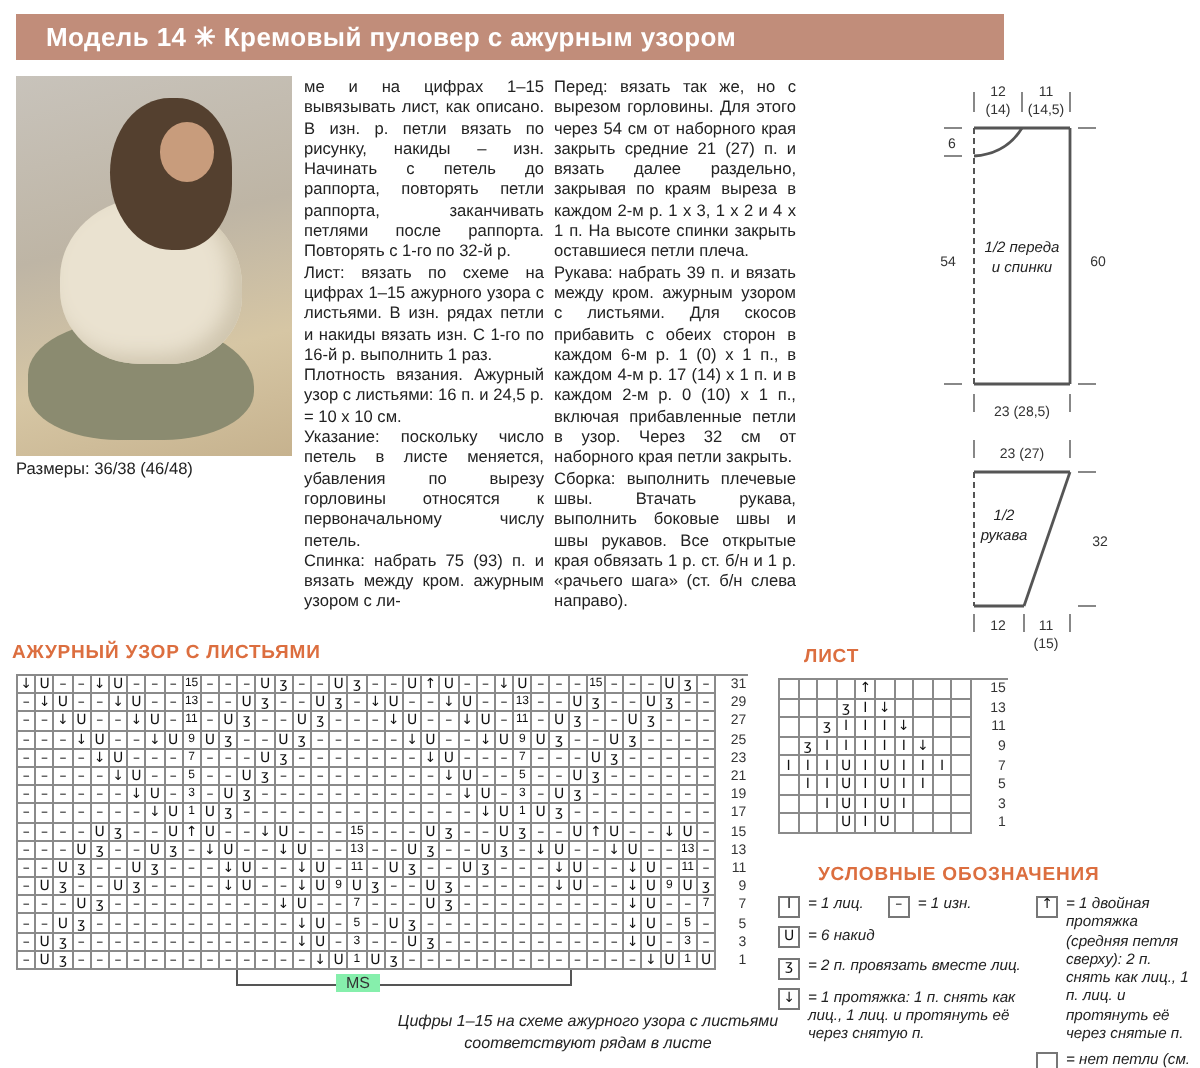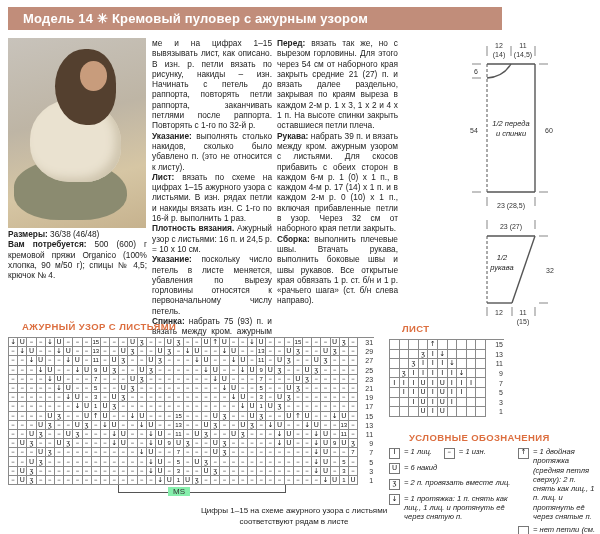--- a/index.html
+++ b/index.html
@@ -31,7 +31,7 @@
   .colB{left:152px;top:38px;width:120px;}
   .colC{left:277px;top:38px;width:121px;}
   .col p{margin:0;}
-  .col b{font-weight:bold;}
+  .col b{font-weight:normal;}
 
   
   .sec-h{position:absolute;color:#dc6e3f;font-weight:bold;font-size:9.5px;letter-spacing:.4px;}

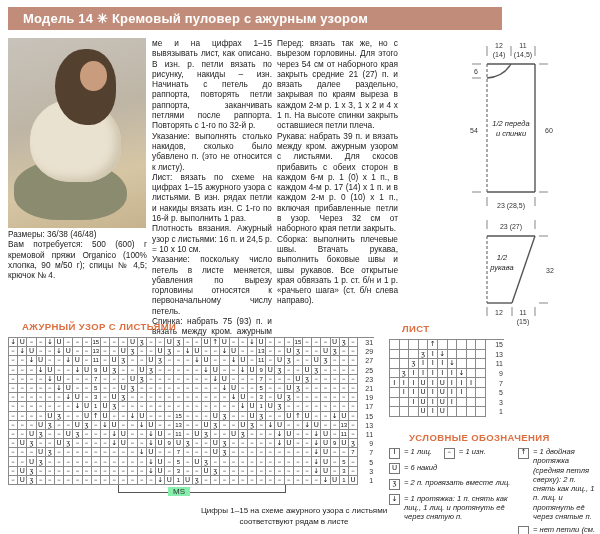--- a/index.html
+++ b/index.html
@@ -94,7 +94,6 @@
     </div>
   <div class="col colB">
       <p>ме и на цифрах 1–15 вывязывать лист, как описано. В изн. р. петли вязать по рисунку, накиды – изн. Начинать с петель до раппорта, повторять петли раппорта, заканчивать петлями после раппорта. Повторять с 1-го по 32-й р.</p>
-      <p><b>Указание: </b>выполнять столько накидов, сколько было убавлено п. (это не относится к листу).</p>
       <p><b>Лист: </b>вязать по схеме на цифрах 1–15 ажурного узора с листьями. В изн. рядах петли и накиды вязать изн. С 1-го по 16-й р. выполнить 1 раз.</p>
       <p><b>Плотность вязания. </b>Ажурный узор с листьями: 16 п. и 24,5 р. = 10 х 10 см.</p>
       <p><b>Указание: </b>поскольку число петель в листе меняется, убавления по вырезу горловины относятся к первоначальному числу петель.</p>

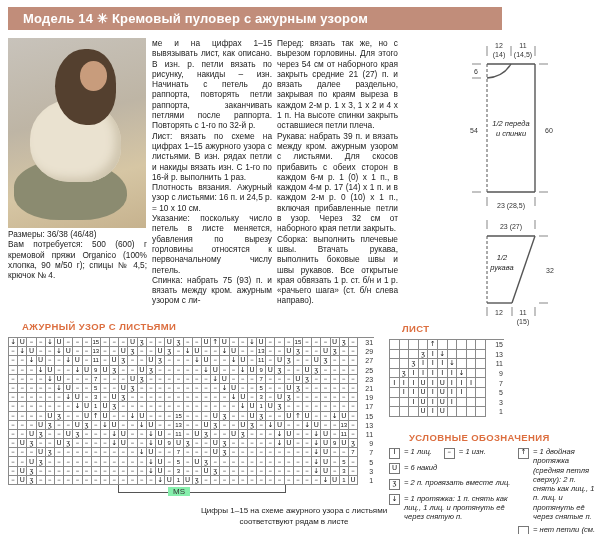--- a/index.html
+++ b/index.html
@@ -90,7 +90,6 @@
 
   <div class="col colA">
       <p><b>Размеры: </b>36/38 (46/48)</p>
-      <p><b>Вам потребуется: </b>500 (600) г кремовой пряжи Organico (100% хлопка, 90 м/50 г); спицы № 4,5; крючок № 4.</p>
     </div>
   <div class="col colB">
       <p>ме и на цифрах 1–15 вывязывать лист, как описано. В изн. р. петли вязать по рисунку, накиды – изн. Начинать с петель до раппорта, повторять петли раппорта, заканчивать петлями после раппорта. Повторять с 1-го по 32-й р.</p>

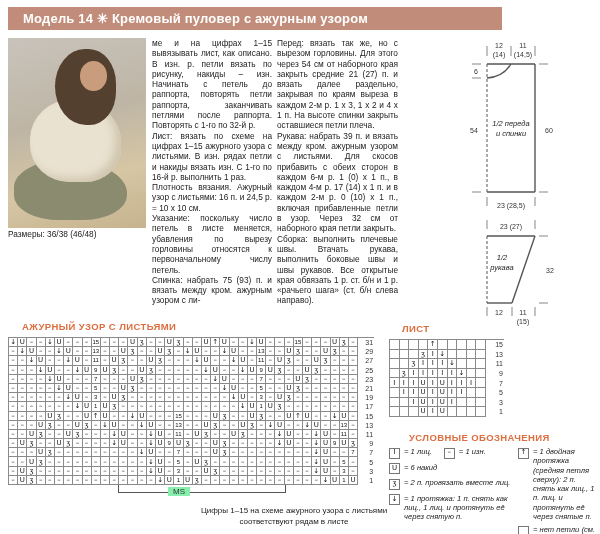--- a/index.html
+++ b/index.html
@@ -153,7 +153,7 @@
     <text x="74" y="58" text-anchor="middle" class="piece">рукава</text>
   </svg>
 
-  <div class="sec-h" style="left:22px;top:321px;">АЖУРНЫЙ УЗОР С ЛИСТЬЯМИ</div>
+  <div class="sec-h" style="left:6px;top:321px;">АЖУРНЫЙ УЗОР С ЛИСТЬЯМИ</div>
   <div class="kchart" style="left: 8px; top: 337px; grid-template-columns: repeat(38, 9.2px) 16px; grid-auto-rows: 9.2px;">
       <span class="cc">↓</span>
       <span class="cc">U</span>

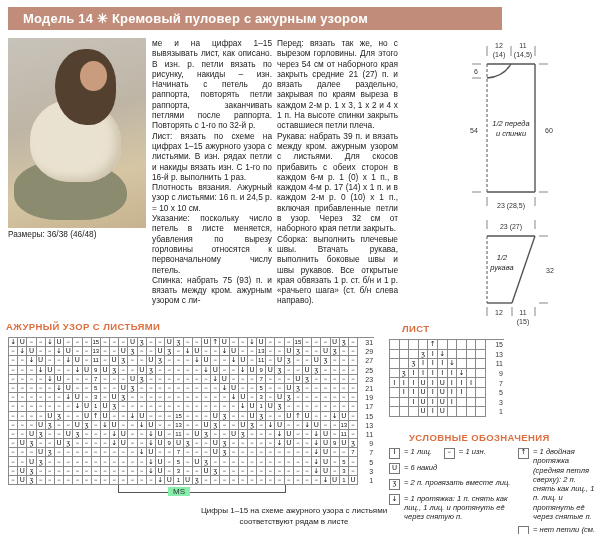--- a/index.html
+++ b/index.html
@@ -52,7 +52,7 @@
   .ms-label{position:absolute;left:168px;top:487px;background:#86efac;padding:0 5px;
             font-size:8px;color:#333;}
 
-  .chart-caption{position:absolute;left:178px;top:506px;width:232px;
+  .chart-caption{position:absolute;left:178px;top:506px;width:232px;font-style:italic;
             font-size:8px;line-height:10.5px;color:#222;text-align:center;}
 
   

